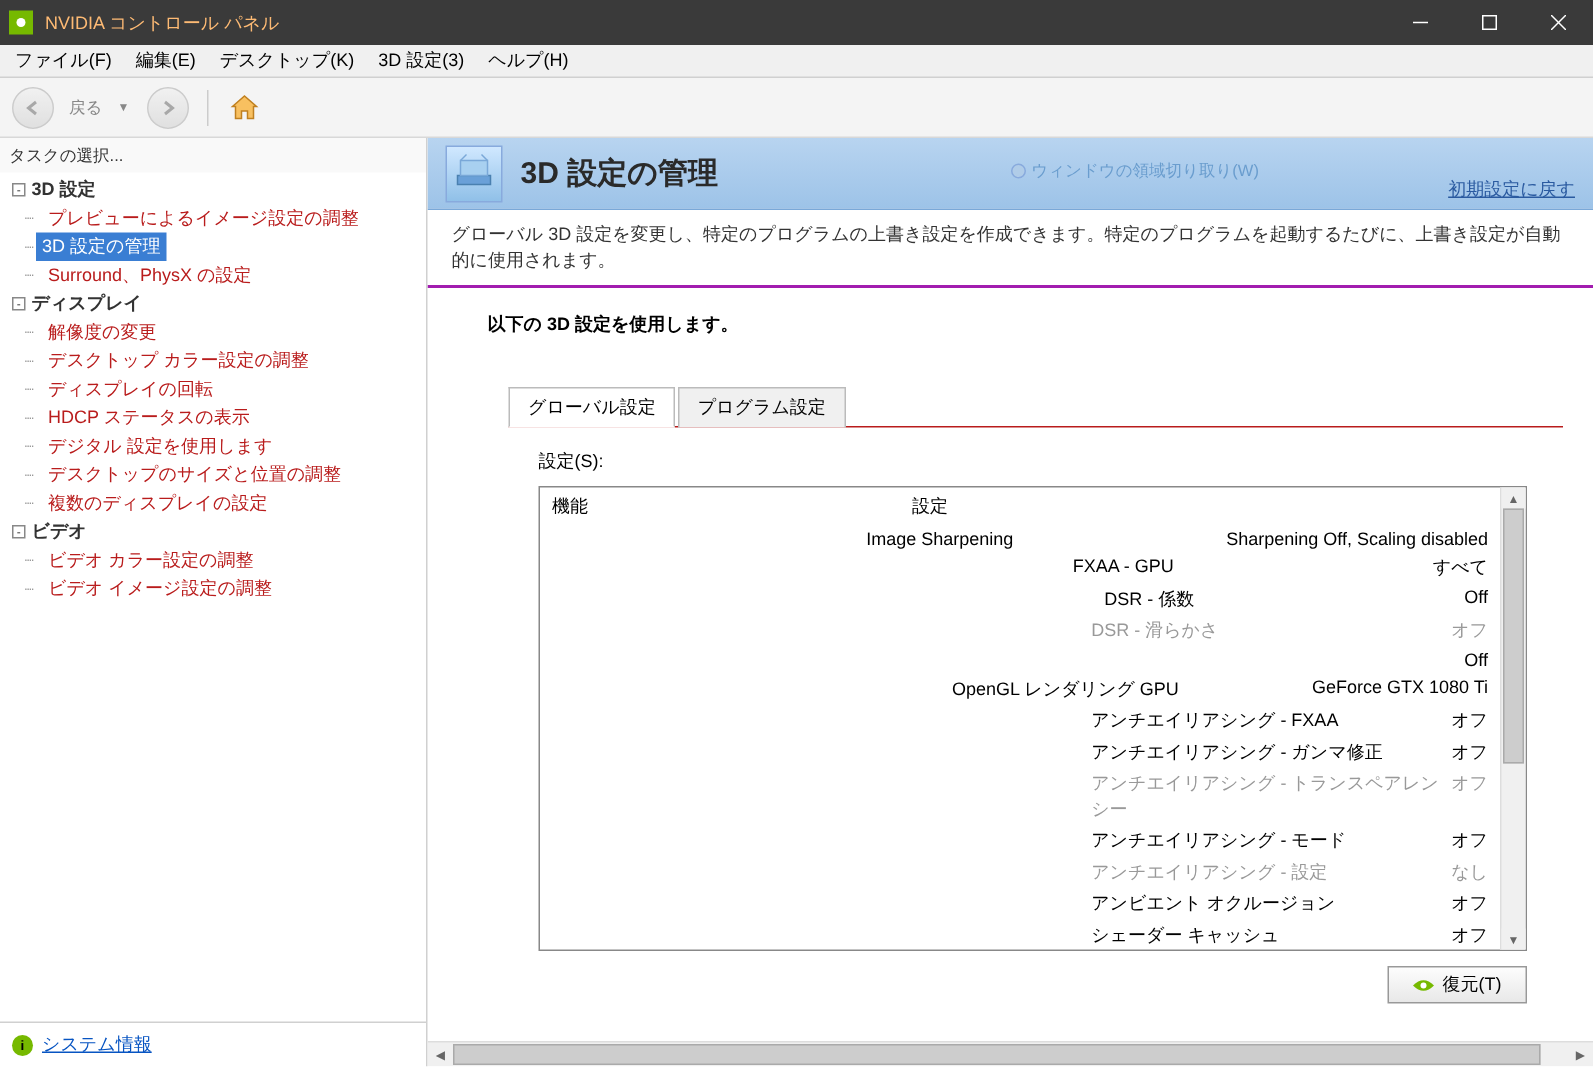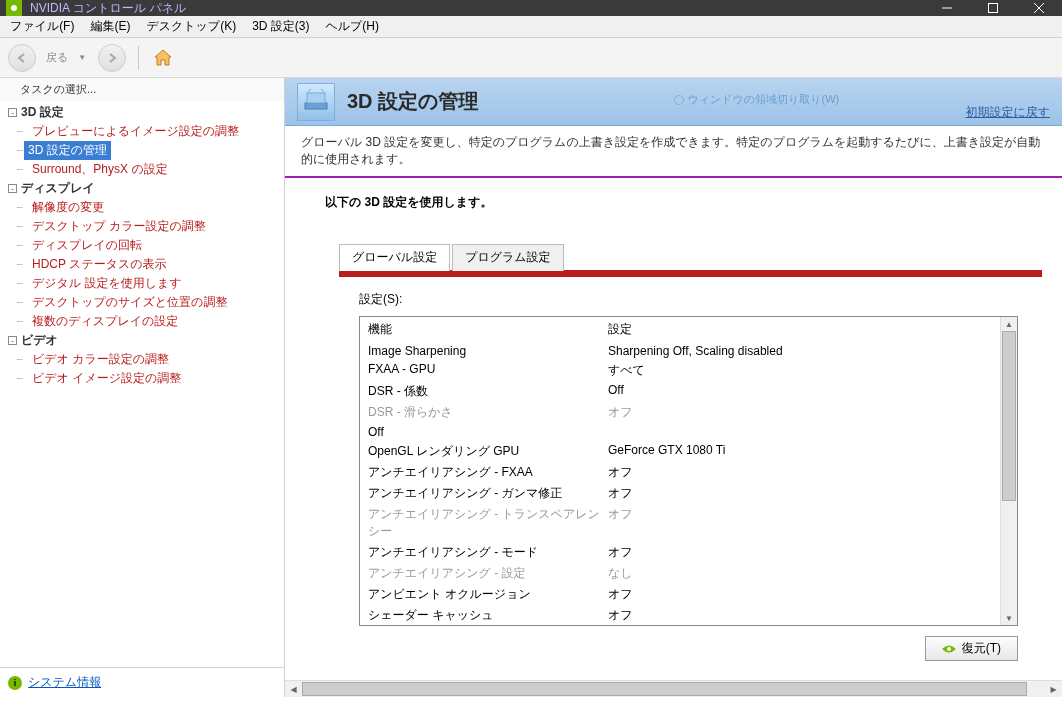--- a/index.html
+++ b/index.html
@@ -5,7 +5,7 @@
 * { box-sizing: border-box; margin: 0; padding: 0; }
 body { font-family: "Meiryo UI", "Yu Gothic UI", sans-serif; font-size: 12px; background: #fff; overflow: hidden; width: 1062px; height: 711px; }
 
-.titlebar { height: 16px; background: #3a3a3a; color: #c4b5fd; display: flex; align-items: center; padding-left: 6px; }
+.titlebar { height: 30px; background: #3a3a3a; color: #fdba74; display: flex; align-items: center; padding-left: 6px; }
 .titlebar .icon { width: 16px; height: 16px; background: #76b900; margin-right: 8px; display:flex; align-items:center; justify-content:center; font-size:10px; }
 .titlebar .icon svg { display:block; }
 .title-text { flex: 1; font-size: 12px; }

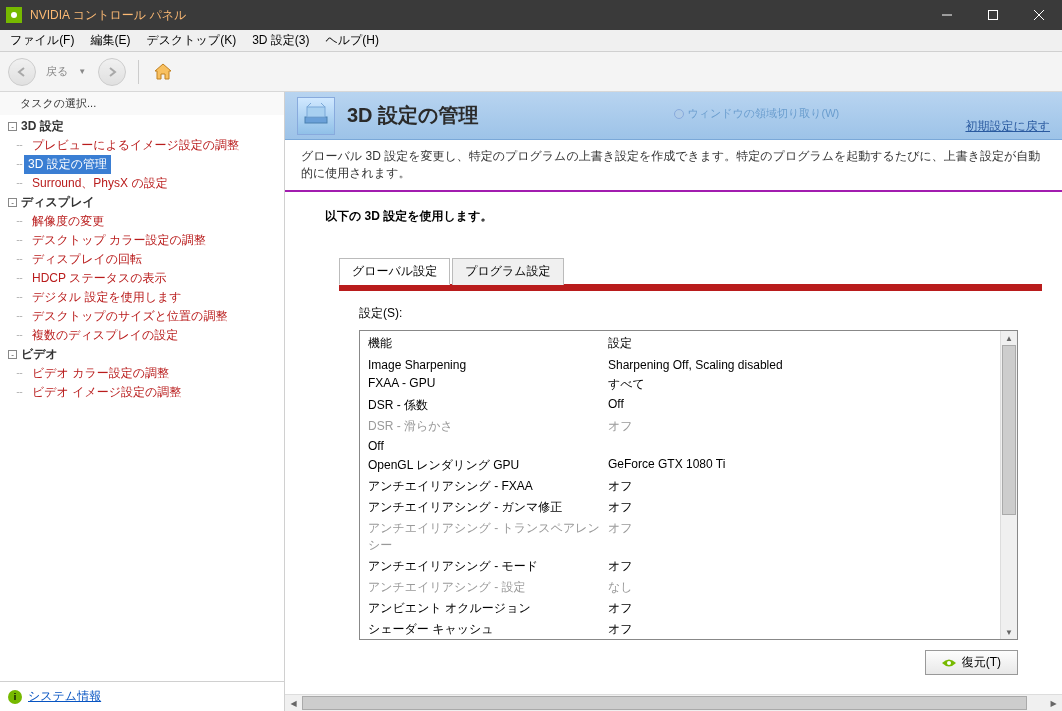--- a/index.html
+++ b/index.html
@@ -26,7 +26,7 @@
 .main-area { display:flex; height:calc(100% - 92px); }
 
 .sidebar { width:285px; border-right:1px solid #d0d0d0; display:flex; flex-direction:column; }
-.task-label { padding:4px 20px; font-size:11px; color:#333; background:#f9f9f9; }
+.task-label { padding:4px 6px; font-size:11px; color:#333; background:#f9f9f9; }
 .tree { flex:1; overflow:auto; padding:2px 0 2px 8px; }
 .tree-group { margin-bottom:0; }
 .tree-toggle { display:flex; align-items:center; cursor:pointer; padding:1px 0; }

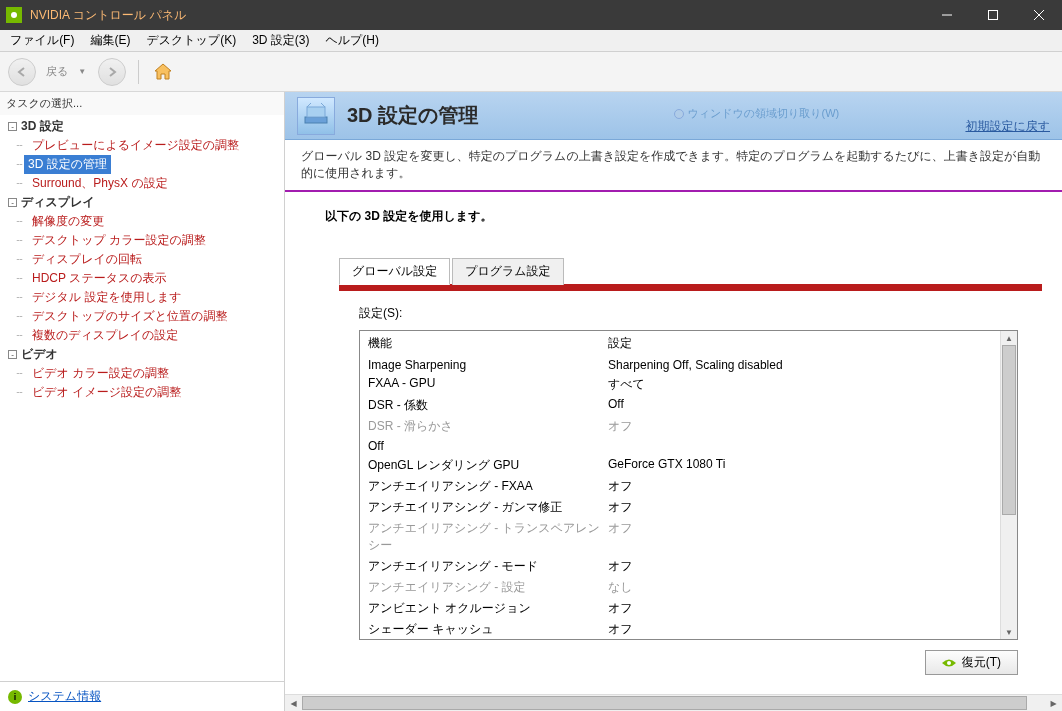--- a/index.html
+++ b/index.html
@@ -54,7 +54,7 @@
 .settings-area { flex:1; padding:16px 20px 8px 40px; overflow:hidden; position:relative; }
 .settings-heading { font-weight:bold; margin-bottom:32px; }
 
-.tabs { display:flex; border-bottom:7px solid #b91c1c; margin-left:14px; }
+.tabs { display:flex; border-bottom:1px solid #b91c1c; margin-left:14px; }
 .tab { padding:4px 12px; border:1px solid #bbb; border-bottom:none; background:#f0f0f0; margin-right:2px; position:relative; top:1px; cursor:pointer; }
 .tab.active { background:#fff; border-bottom:1px solid #fff; }
 

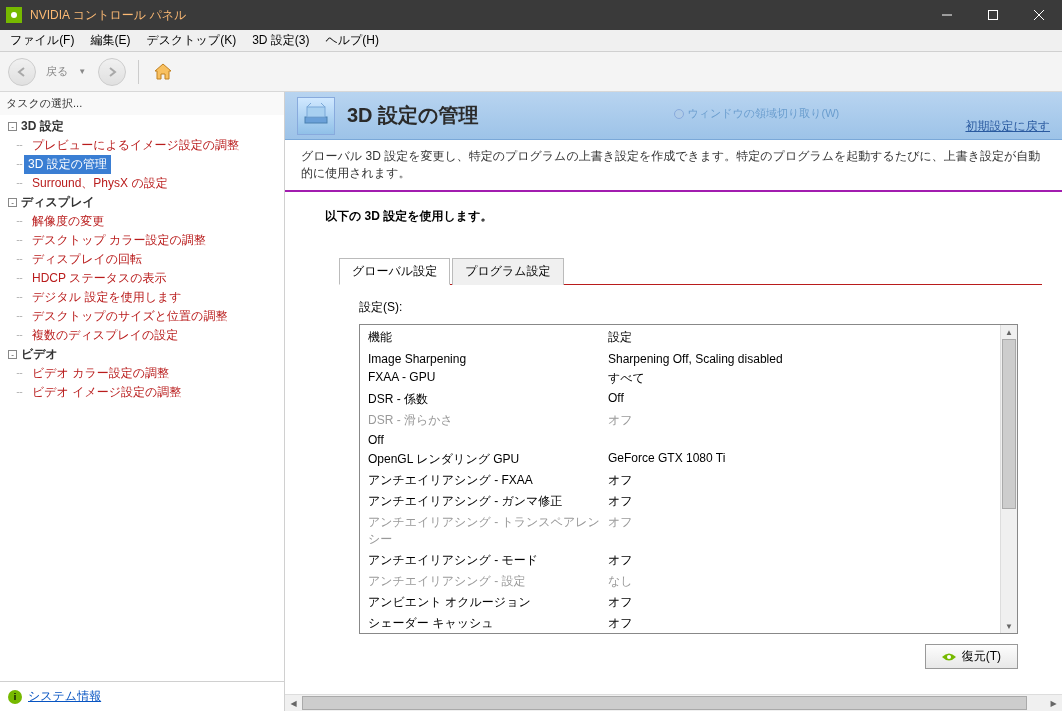--- a/index.html
+++ b/index.html
@@ -66,7 +66,7 @@
 .settings-header { display:flex; padding:4px 8px; }
 .settings-header .col1 { width:240px; }
 .settings-rows { }
-.settings-row { display:flex; padding:2px 8px; }
+.settings-row { display:flex; padding:2px 8px;justify-content:flex-end; }
 .settings-row .col1 { width:240px; }
 .settings-row.disabled { color:#999; }
 .scrollbar-v { width:17px; background:#f0f0f0; border-left:1px solid #ddd; position:relative; }

